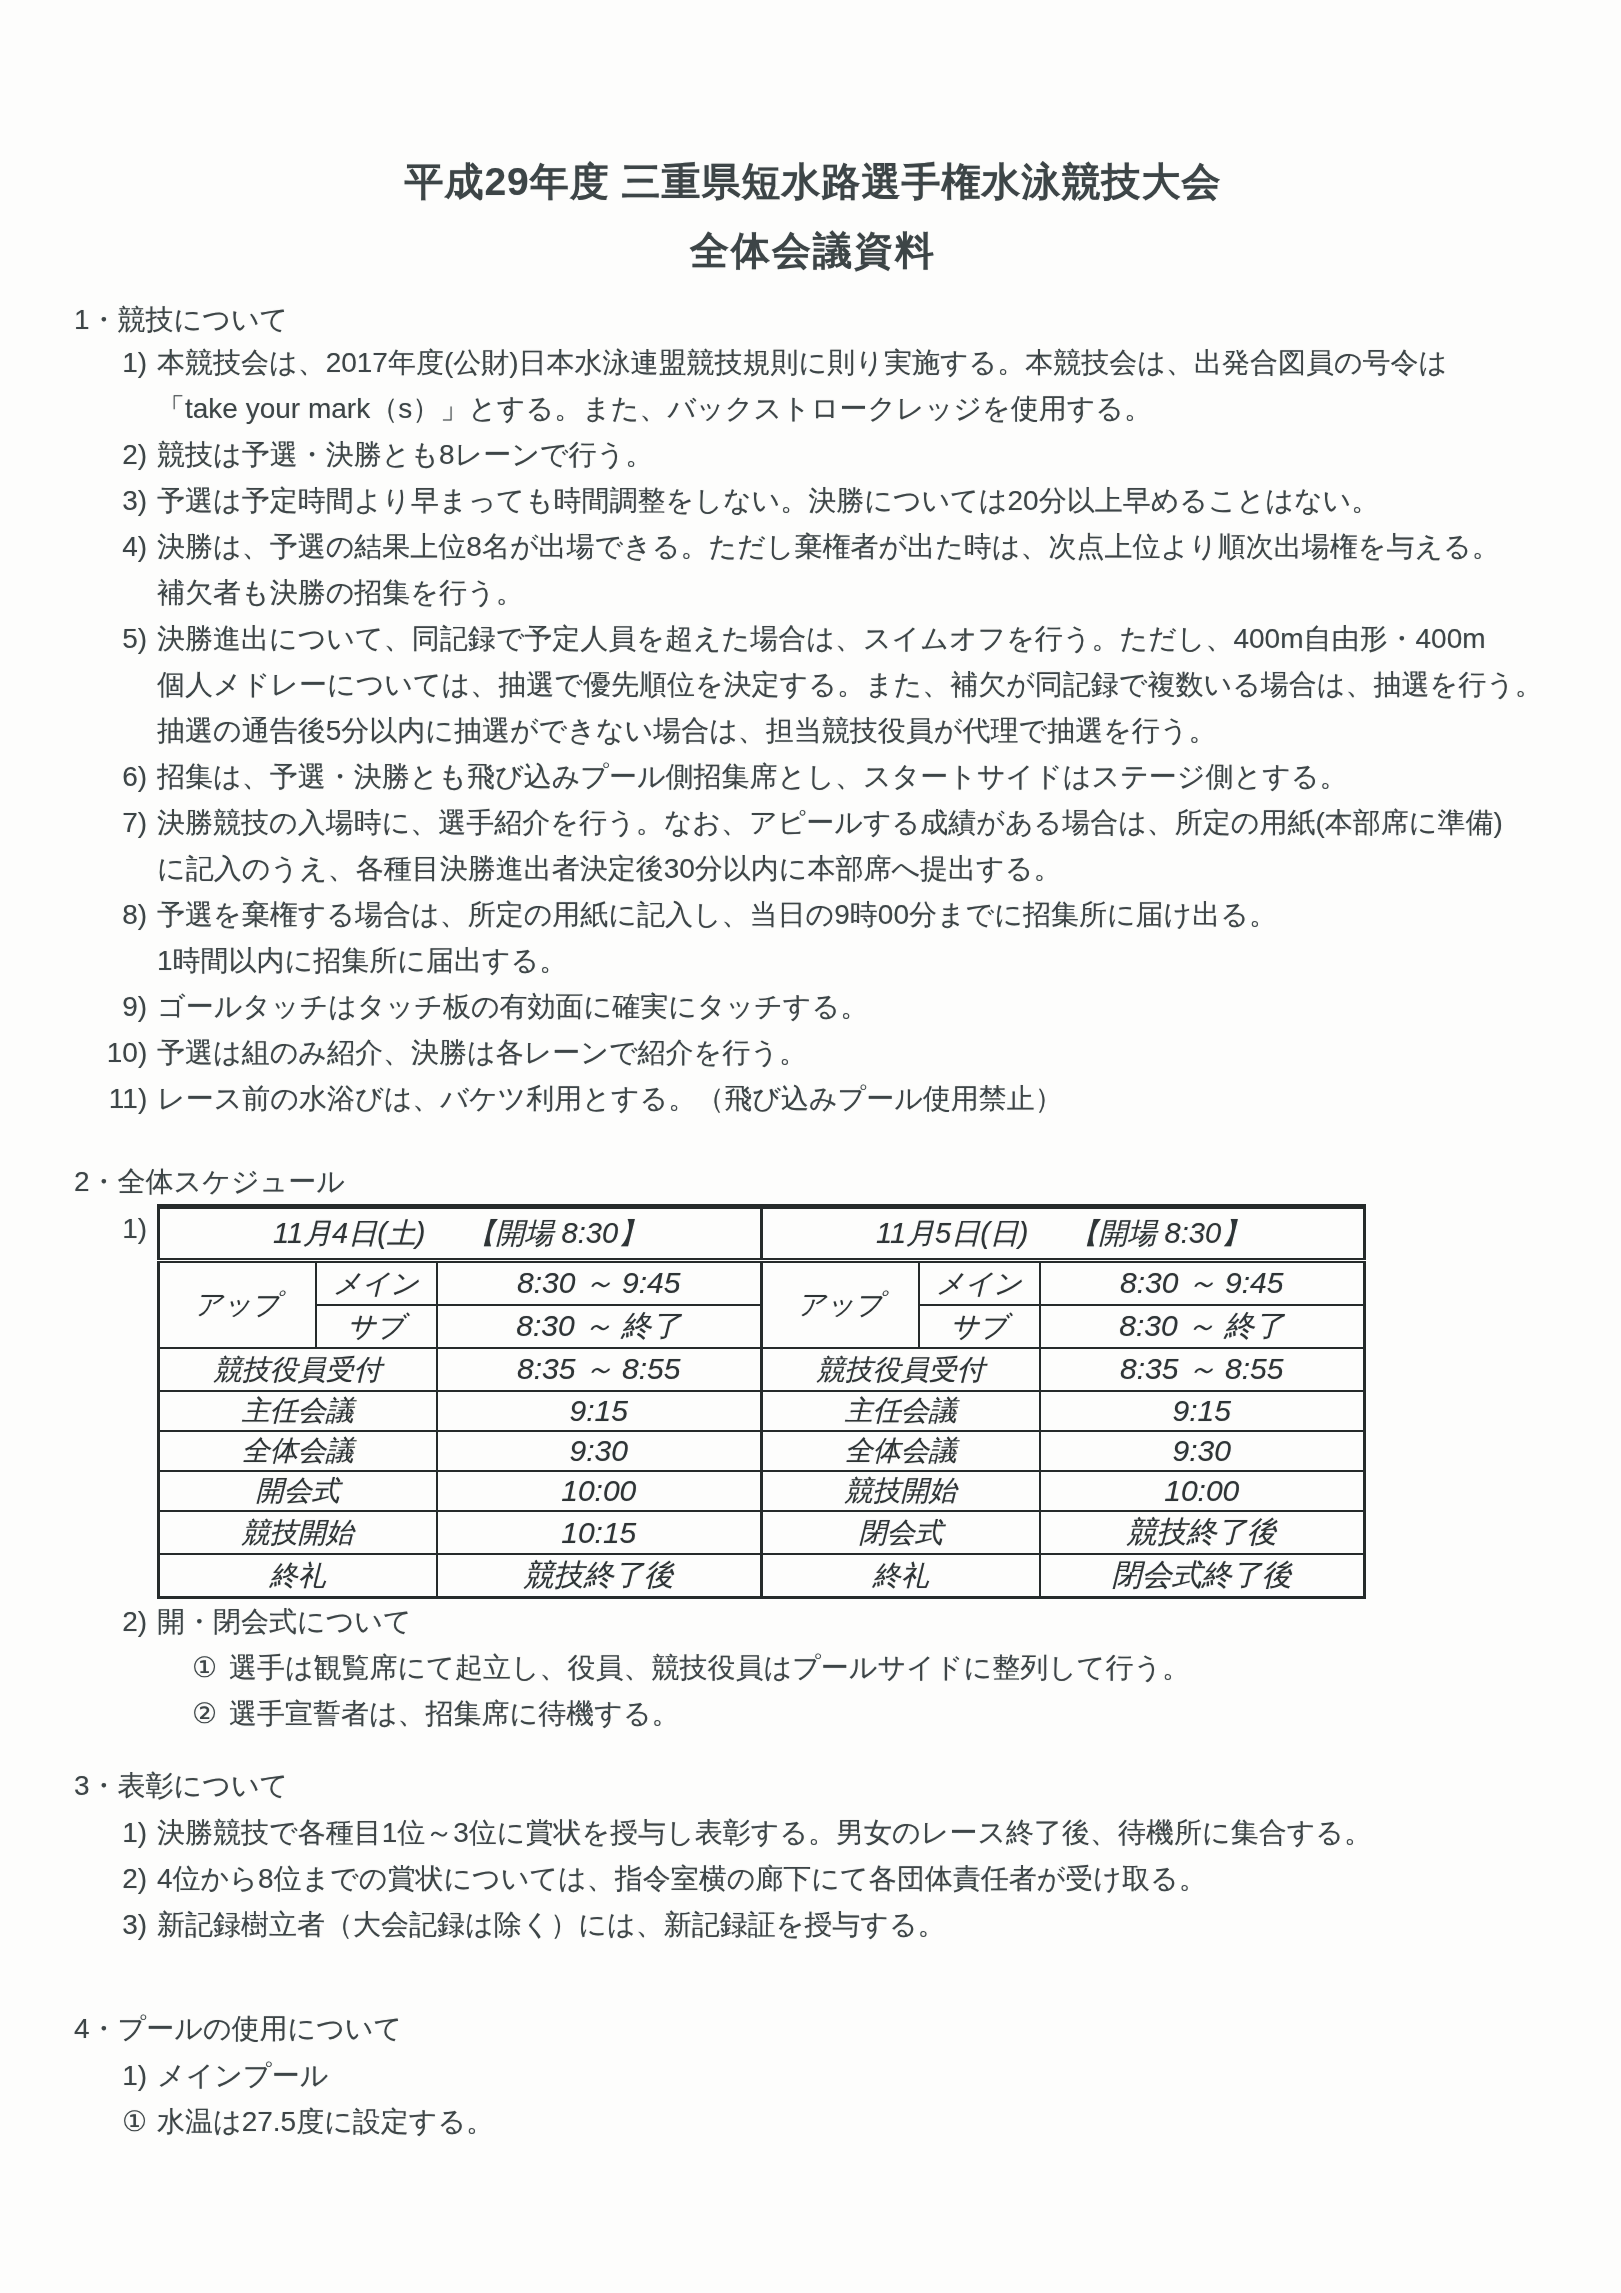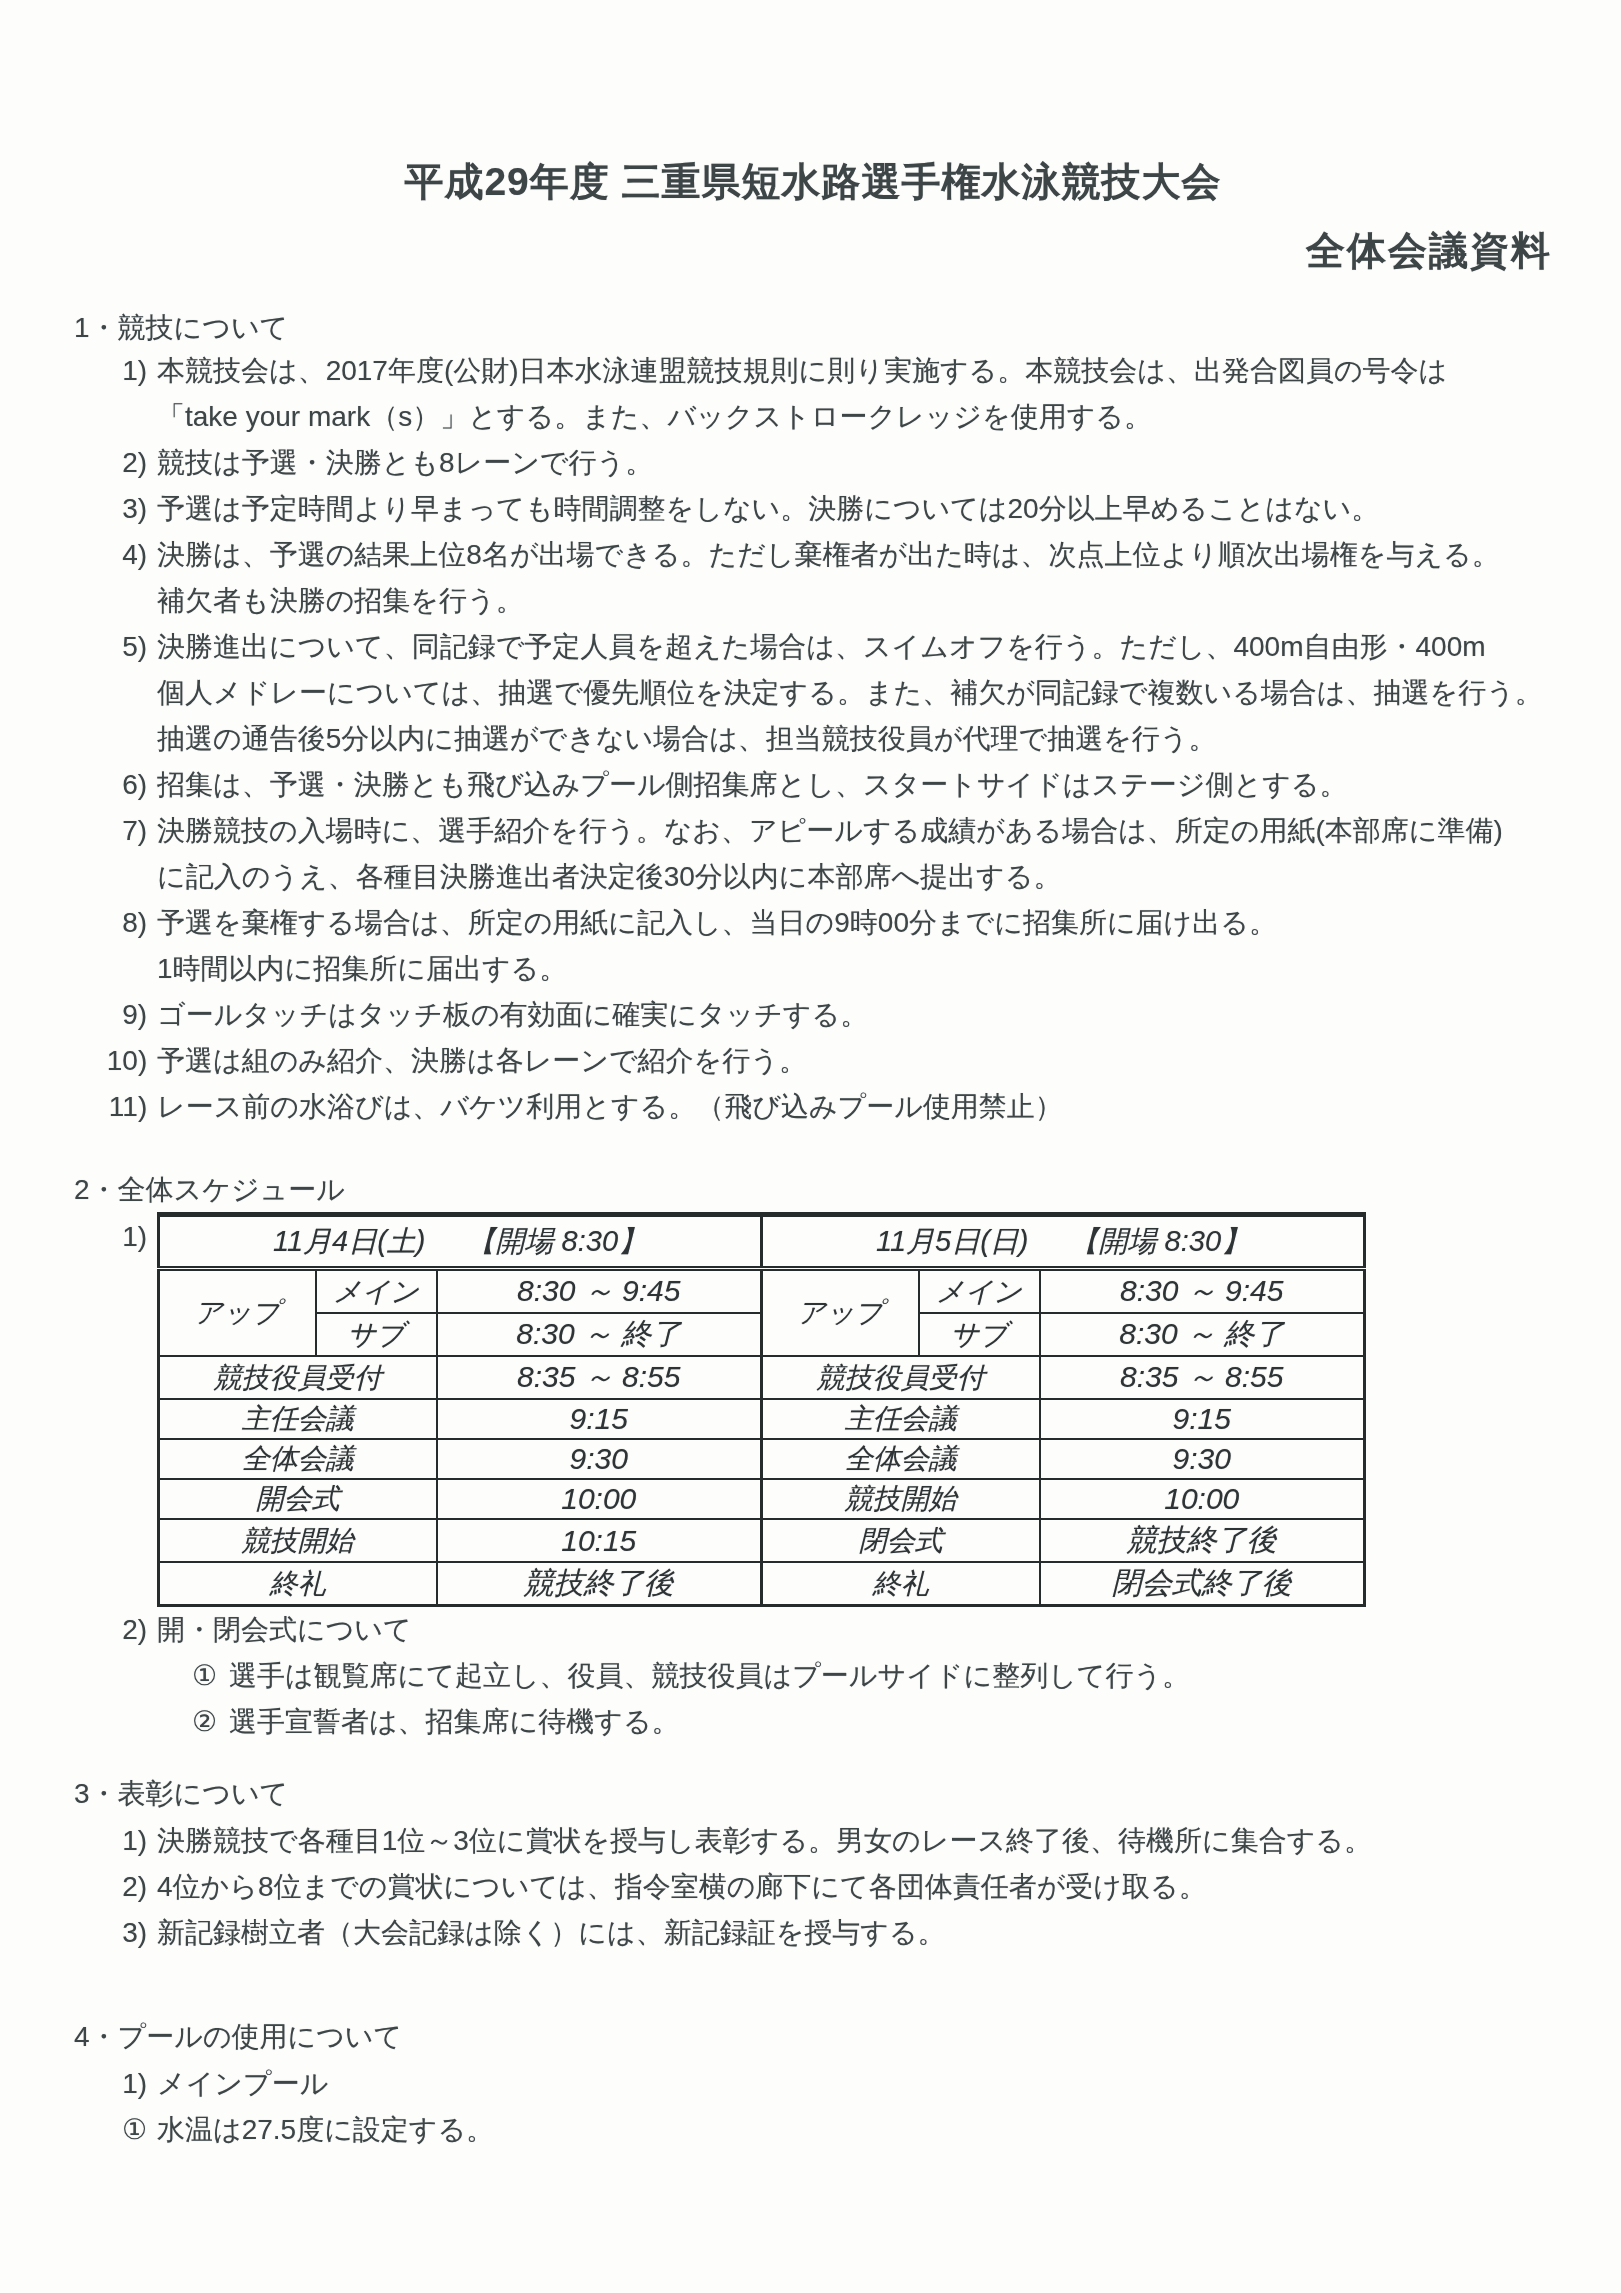--- a/index.html
+++ b/index.html
@@ -20,7 +20,7 @@
   }
   .subtitle{
     margin-top:19.6px;line-height:49px;height:49px;
-    text-align:right;font-size:39px;font-weight:600;letter-spacing:2px;
+    text-align:center;font-size:39px;font-weight:600;letter-spacing:2px;
   }
   .sec-heading{
     font-size:28px;line-height:41px;font-weight:400;

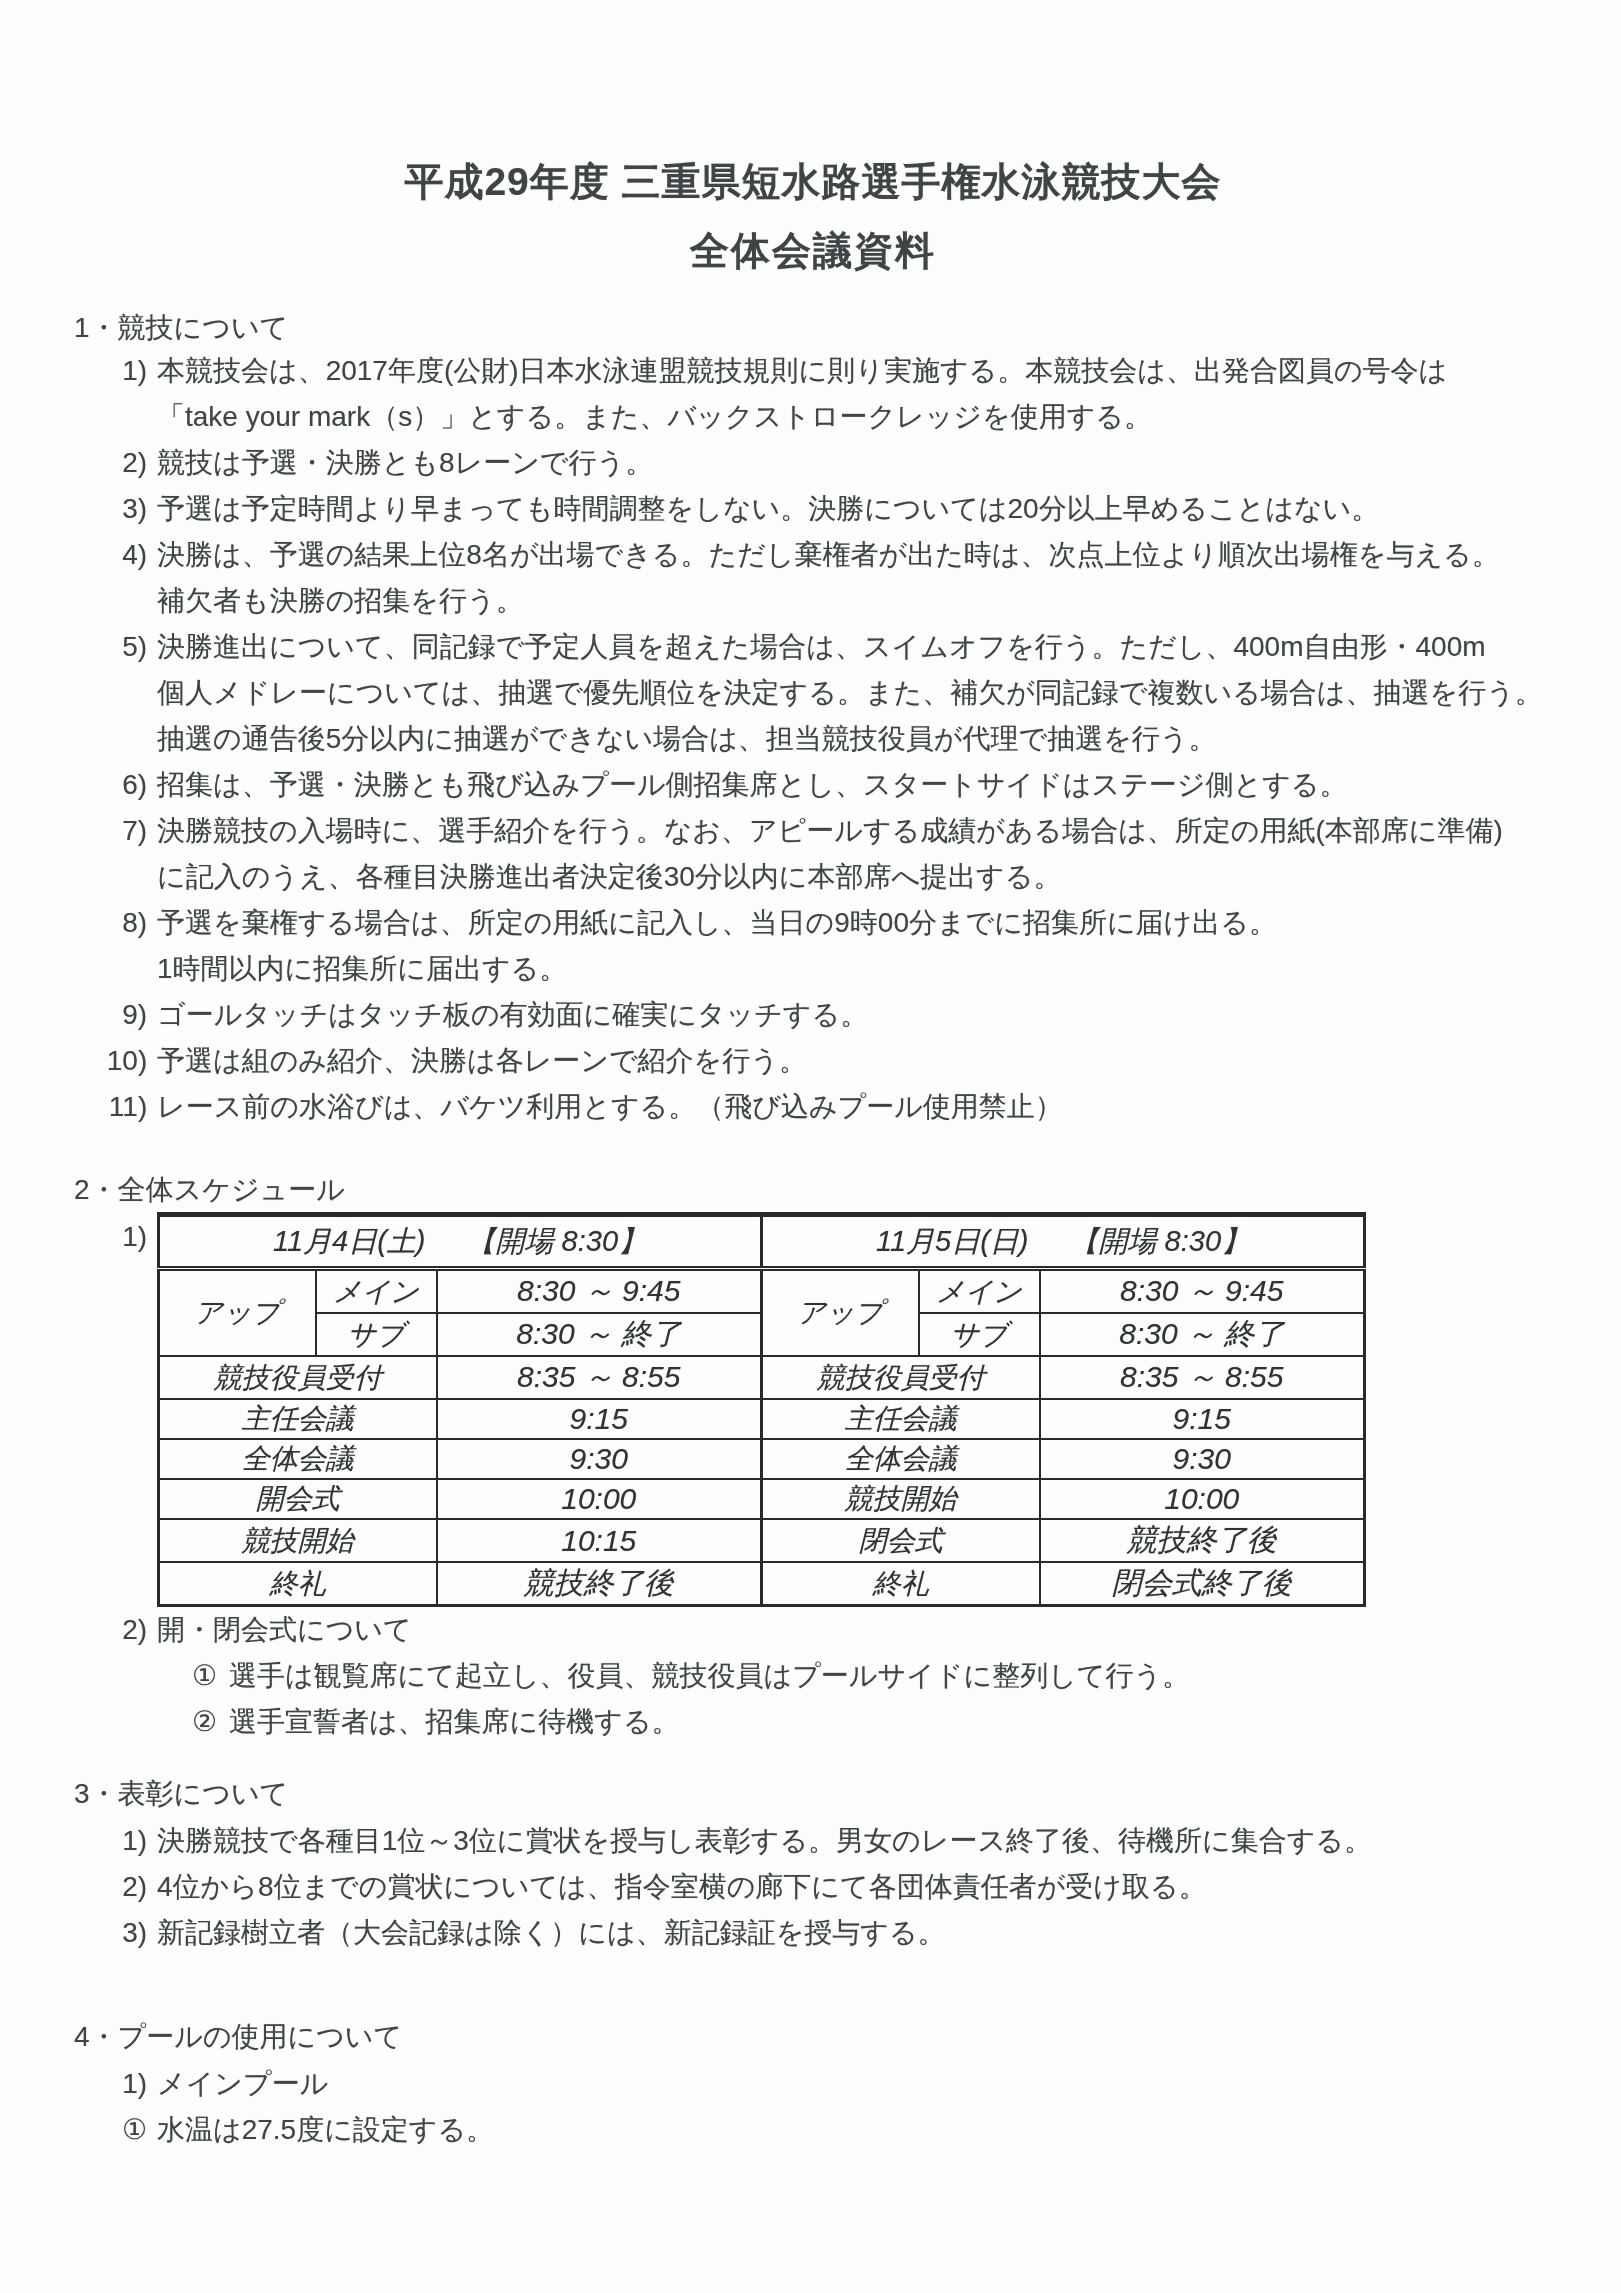--- a/index.html
+++ b/index.html
@@ -25,7 +25,7 @@
   .sec-heading{
     font-size:28px;line-height:41px;font-weight:400;
   }
-  .s1{margin-top:32px;}
+  .s1{margin-top:24px;}
   .s2{margin-top:39px;}
   .s3{margin-top:27.4px;}
   .s4{margin-top:60px;}

